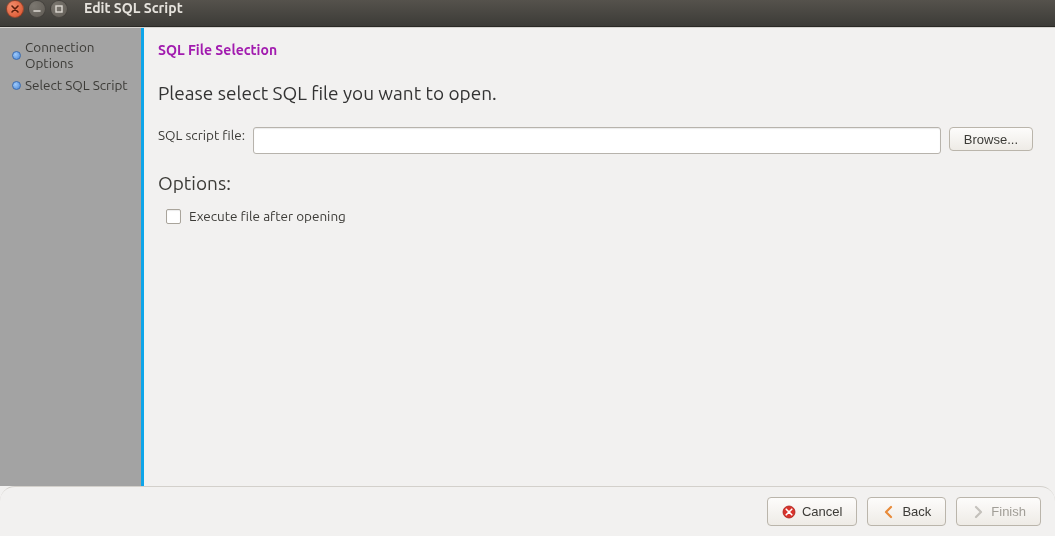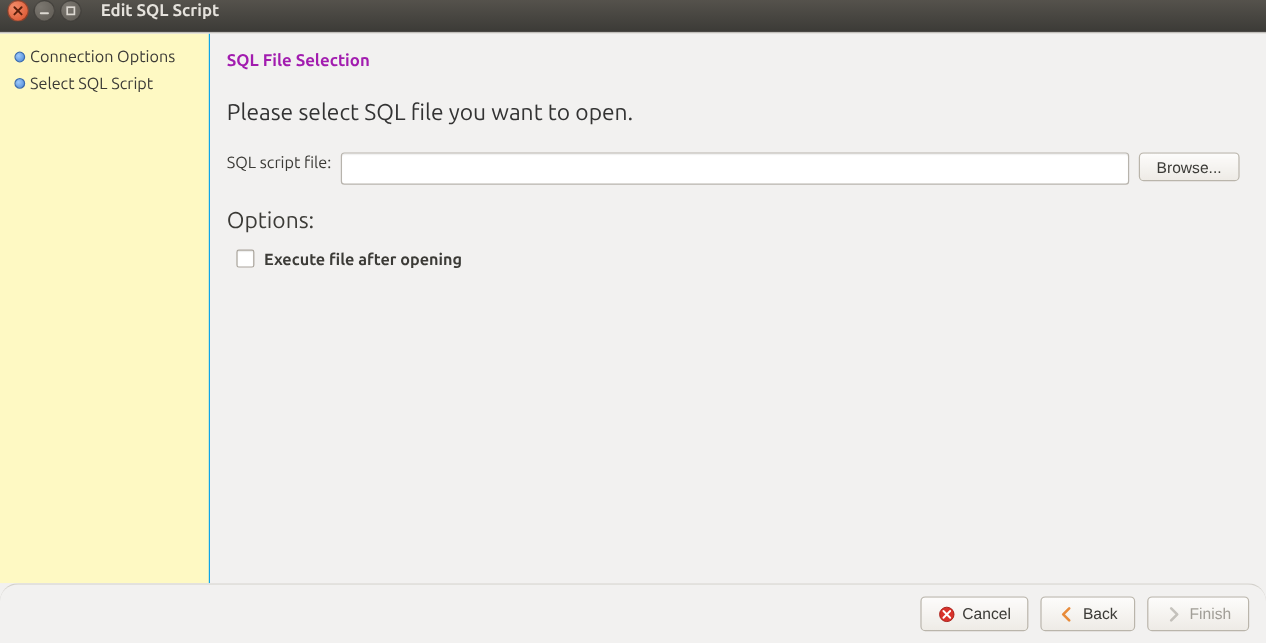--- a/index.html
+++ b/index.html
@@ -41,9 +41,9 @@
   }
   .columns { flex: 1; display: flex; overflow: hidden; }
   .sidebar {
-    width: 175px;
-    background: #fef9c3;
-    border-right: 1px solid #0ea5e9;
+    width: 144px;
+    background: #a3a3a3;
+    border-right: 3px solid #0ea5e9;
     padding: 8px 0;
   }
   .side-item {

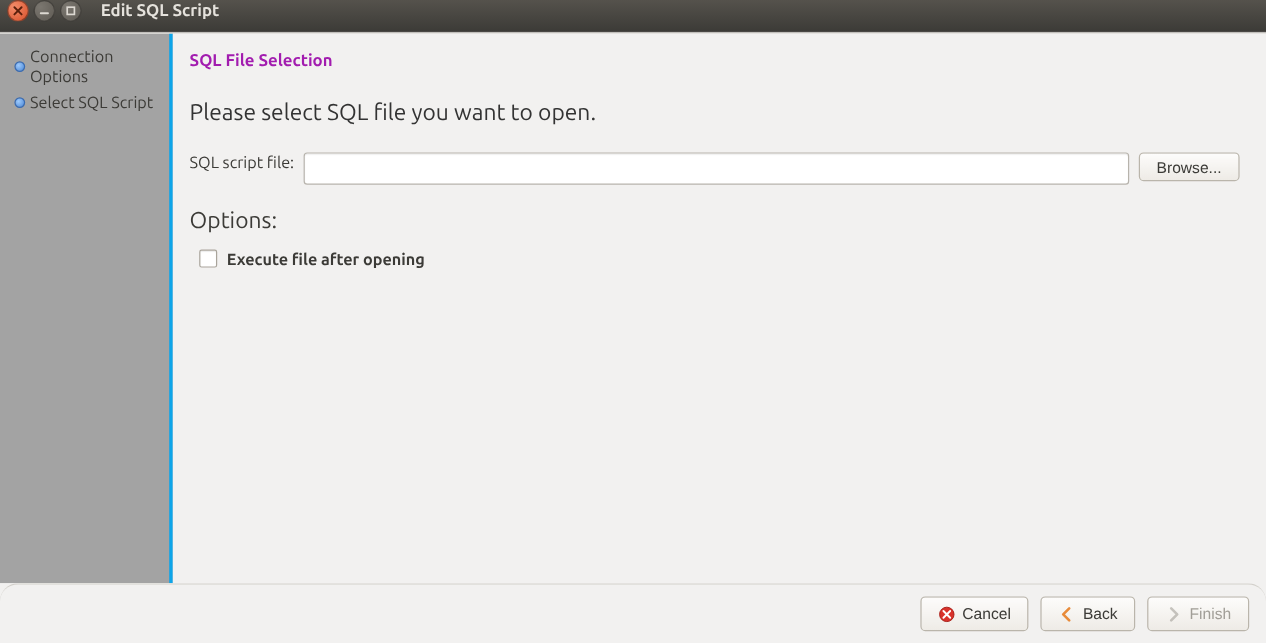--- a/index.html
+++ b/index.html
@@ -94,8 +94,8 @@
   .btn.disabled svg { opacity: 0.45; }
   .options-label { font-size: 19px; margin-bottom: 14px; }
   .checkbox-row {
-    display: flex; align-items: flex-start; gap: 8px;
-    padding-left: 8px; font-size: 13.5px; font-weight: bold;
+    display: flex; align-items: flex-end; gap: 8px;
+    padding-left: 8px; font-size: 13.5px;
   }
   .checkbox {
     width: 15px; height: 15px;

